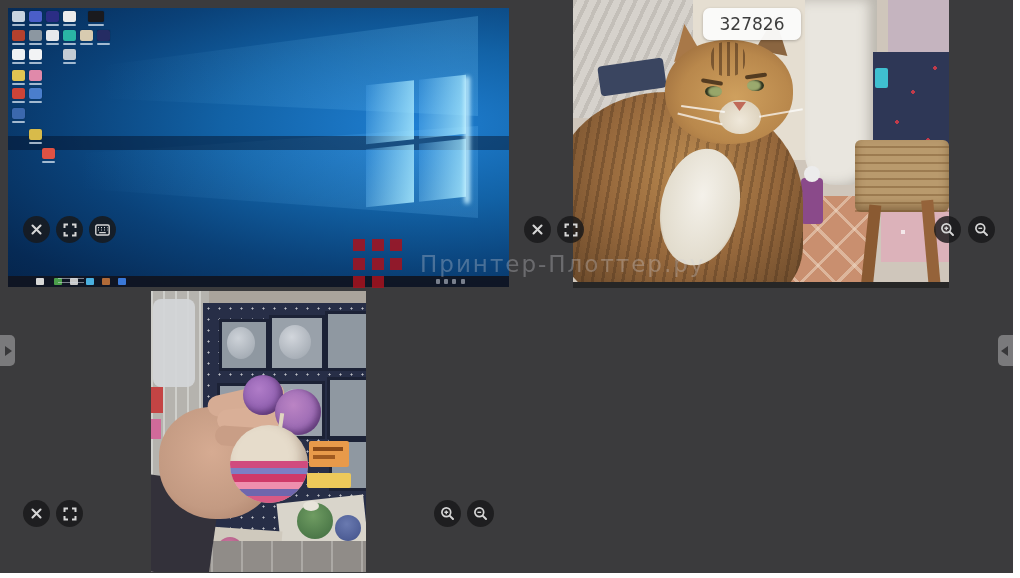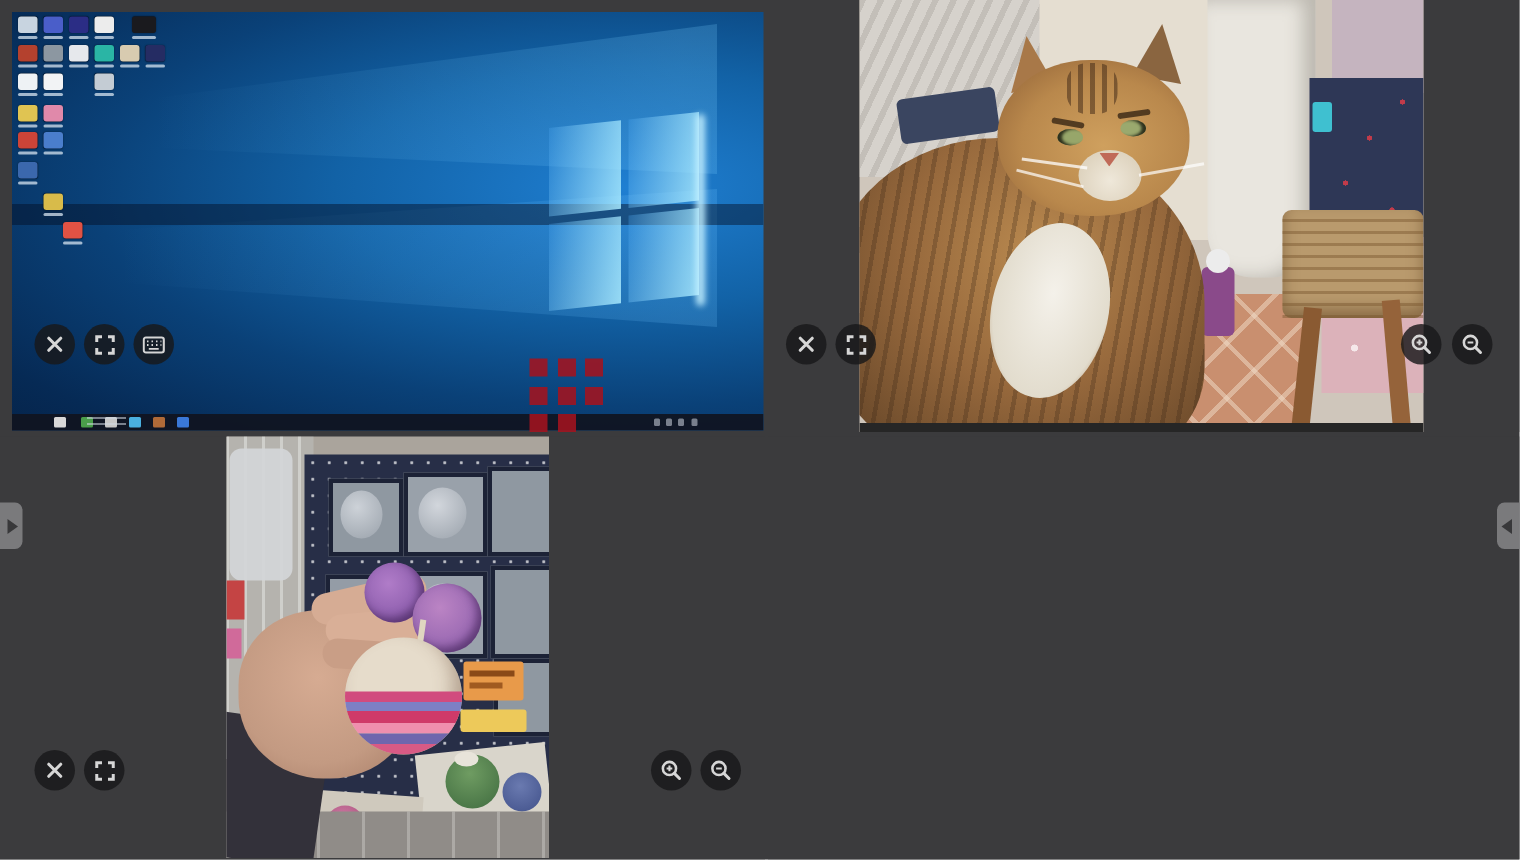--- a/index.html
+++ b/index.html
@@ -188,6 +188,7 @@
       <div class="abs" style="left:186px;top:112px;width:44px;height:2px;background:rgba(255,255,255,.7);transform:rotate(-10deg);"></div>
       <div class="abs" style="left:0;top:282px;width:376px;height:6px;background:#262626;"></div>
     </div>
+    <div class="badge">327826</div>
     <div class="btn" style="left:12px;top:216px;">
       <svg width="13" height="13" viewBox="0 0 13 13">
         <path d="M2.5 2.5 L10.5 10.5 M10.5 2.5 L2.5 10.5" stroke-width="2.1" stroke-linecap="round"></path>

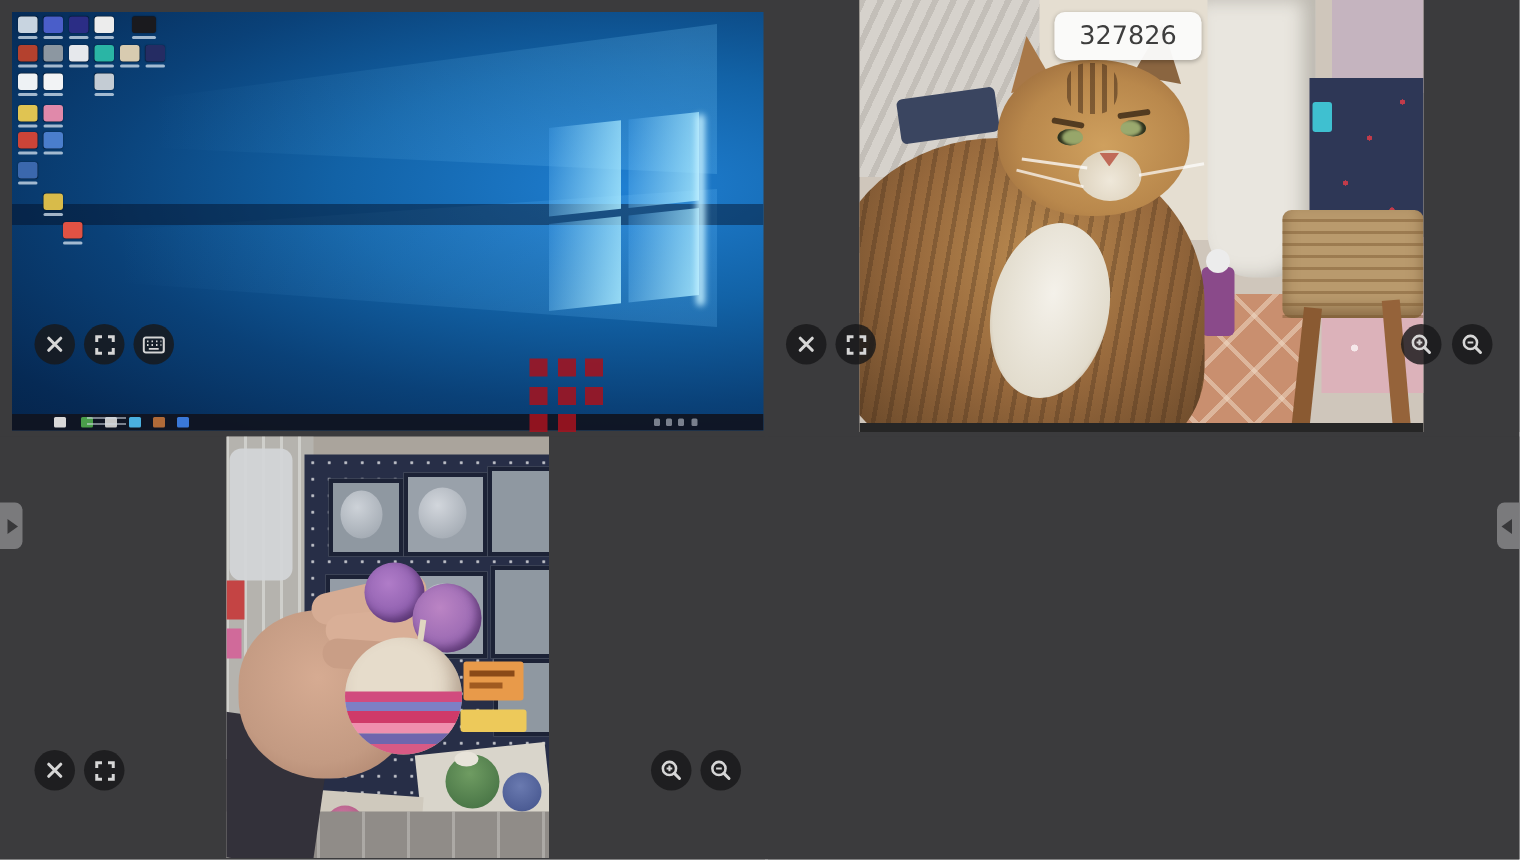--- a/index.html
+++ b/index.html
@@ -309,6 +309,7 @@
         <div class="wm-sq" style="left: 0px; top: 37px; background: rgb(163, 19, 31);"></div>
         <div class="wm-sq" style="left: 18.5px; top: 37px; background: rgb(163, 19, 31);"></div>
       </div>
+    <div class="wm-text">Принтер-Плоттер.ру</div>
   </div>
 
   <div class="edge-handle edge-left">

